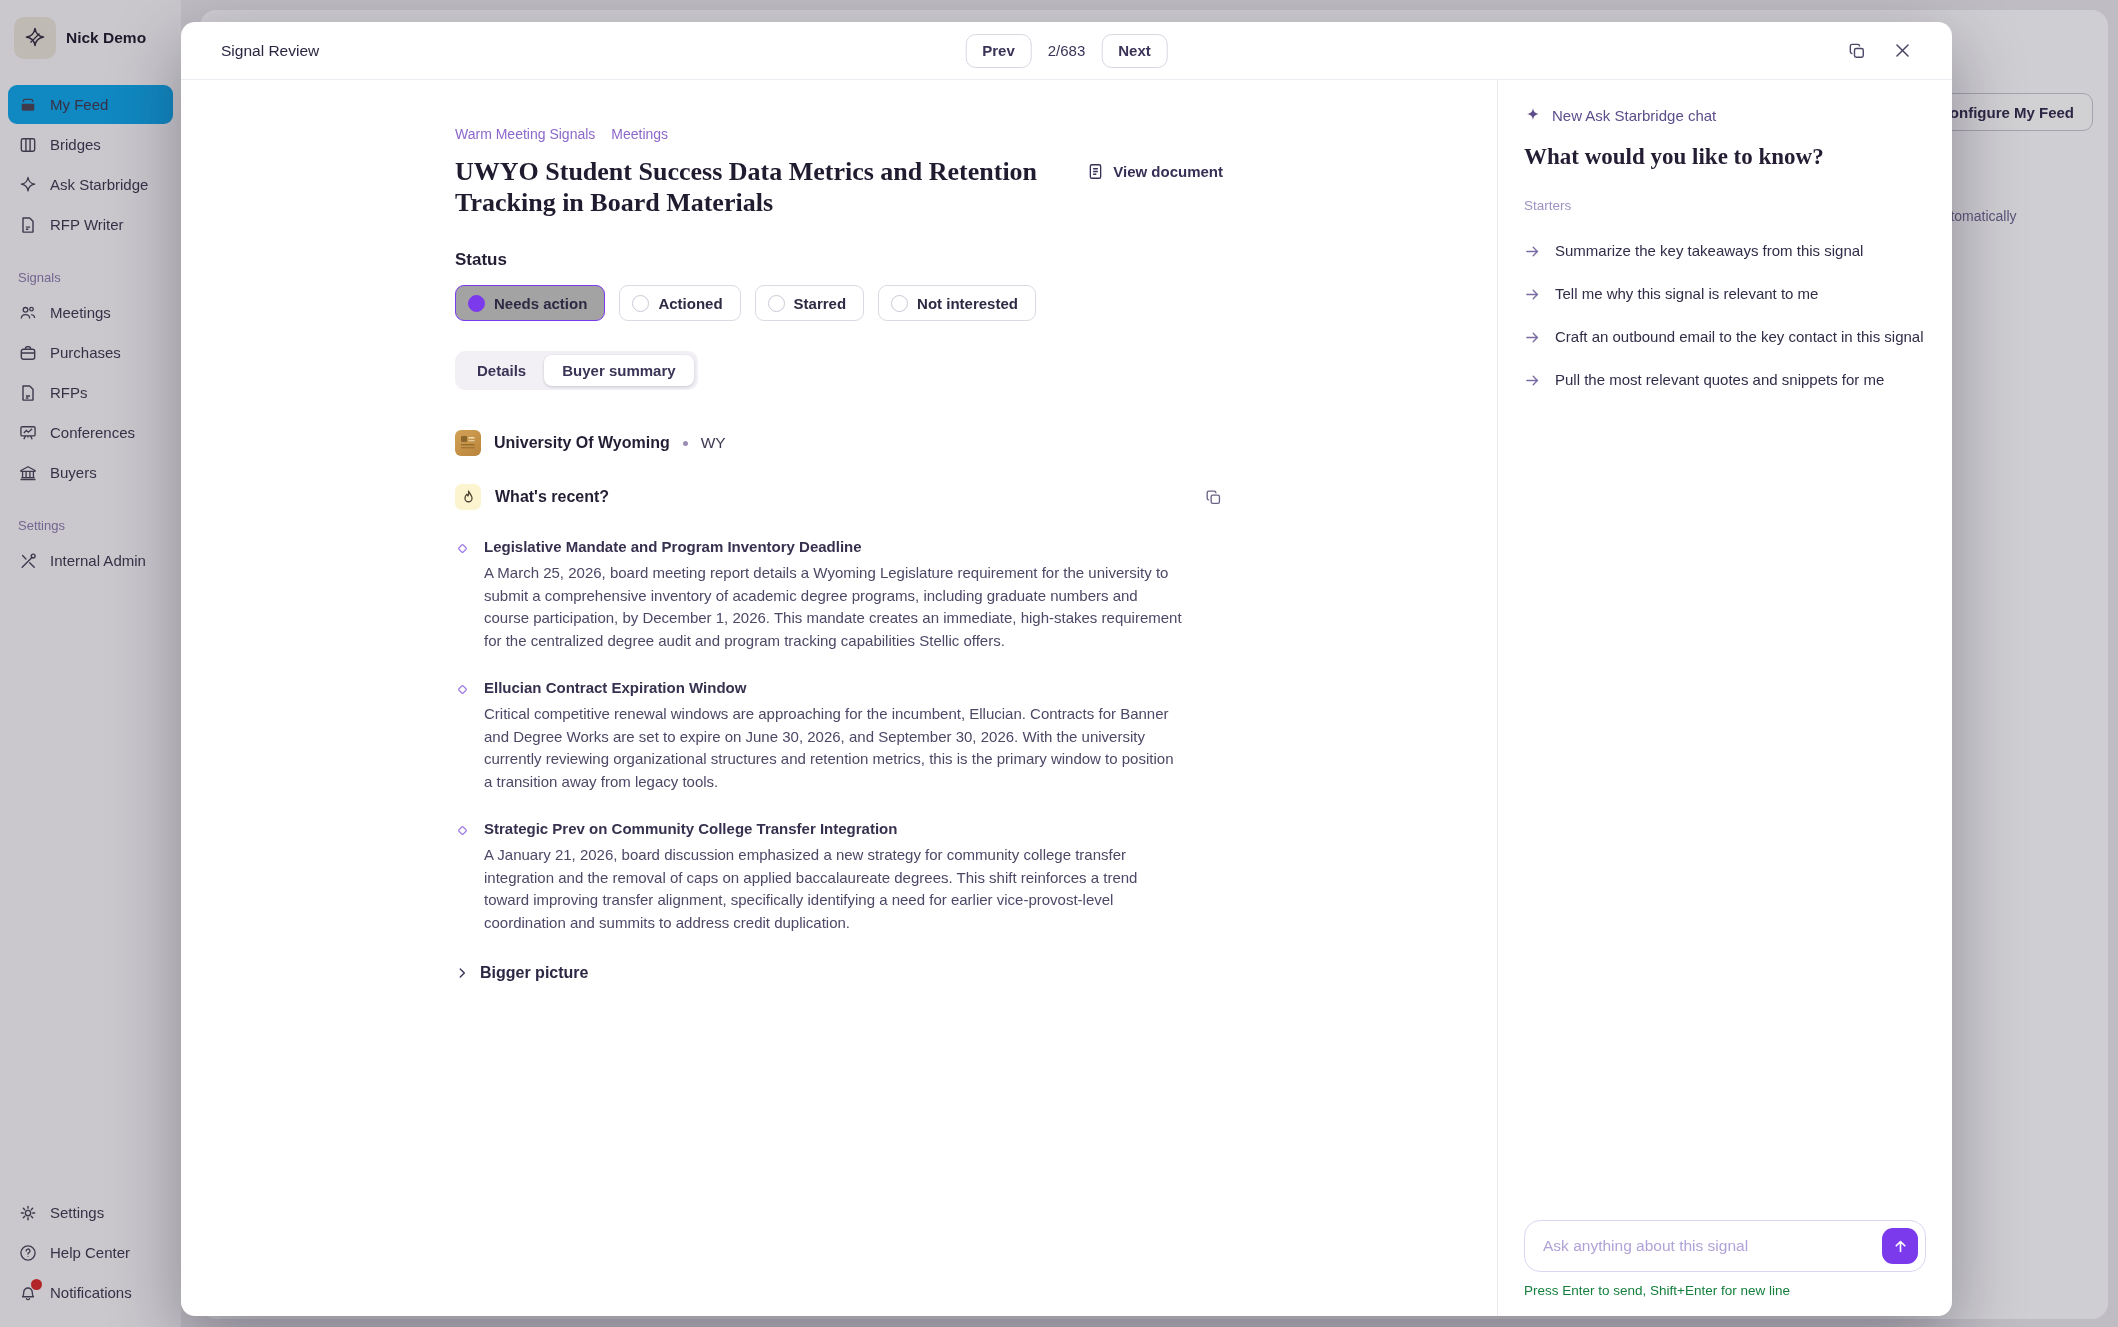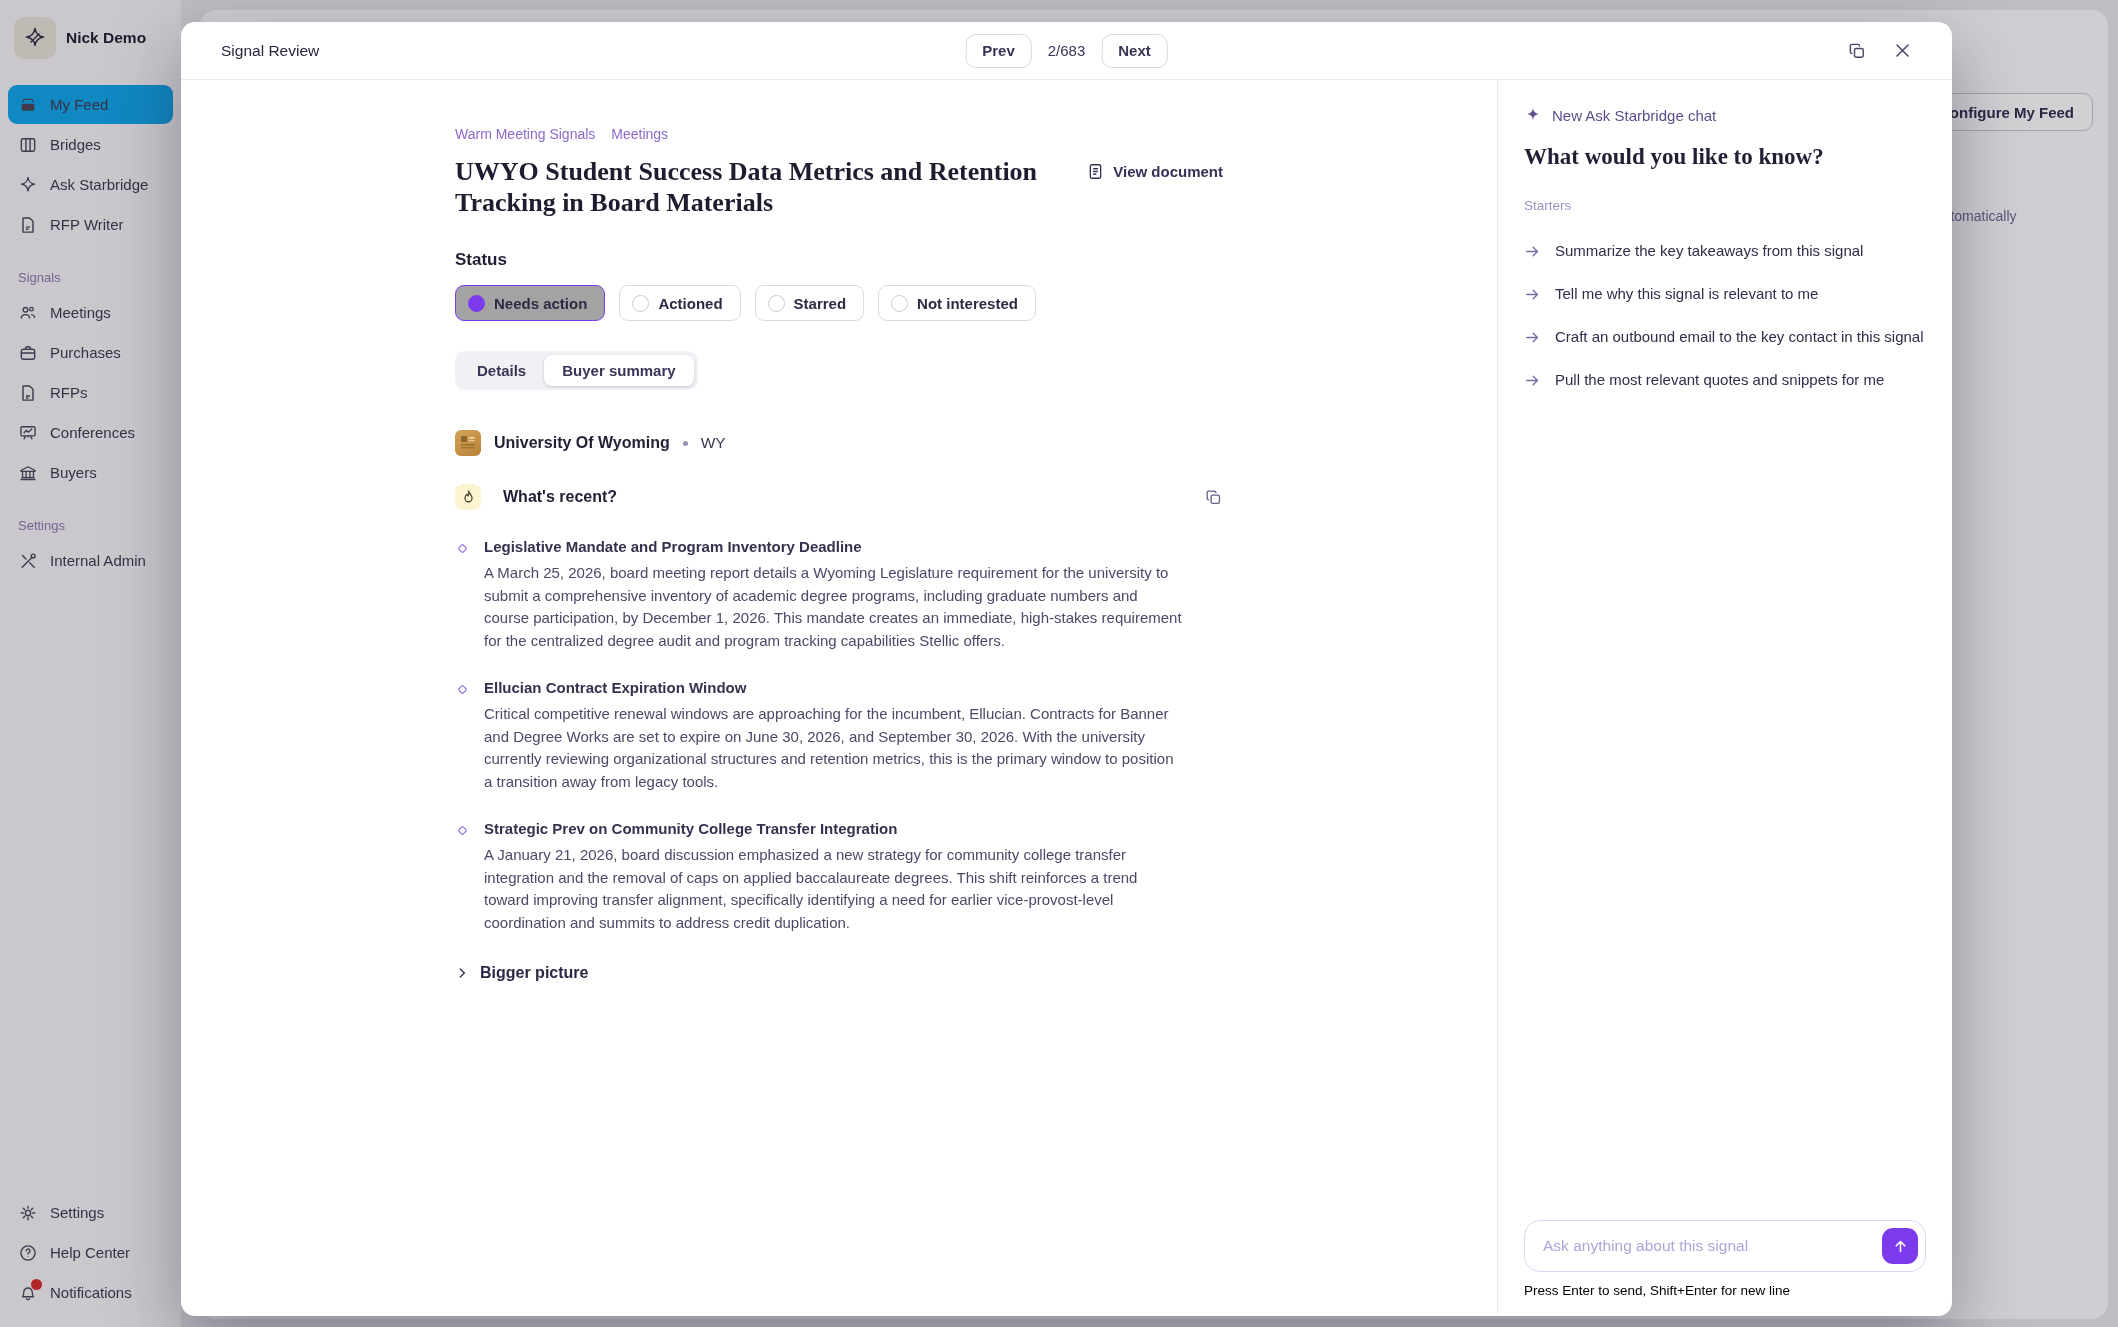--- a/index.html
+++ b/index.html
@@ -94,7 +94,7 @@
   .dot-sep { width:5px; height:5px; border-radius:50%; background:#9b8fb5; }
   .org-state { font-size:15.5px; color:#3f3852; }
 
-  .recent-row { margin-top:28px; display:flex; align-items:center; gap:22px; }
+  .recent-row { margin-top:28px; display:flex; align-items:center; gap:14px; }
   .flame-box { width:26px; height:26px; border-radius:7px; background:#fcf3cf;
     display:flex; align-items:center; justify-content:center; color:#4a4232; }
   .recent-title { font-size:16px; font-weight:700; color:#241e35; }

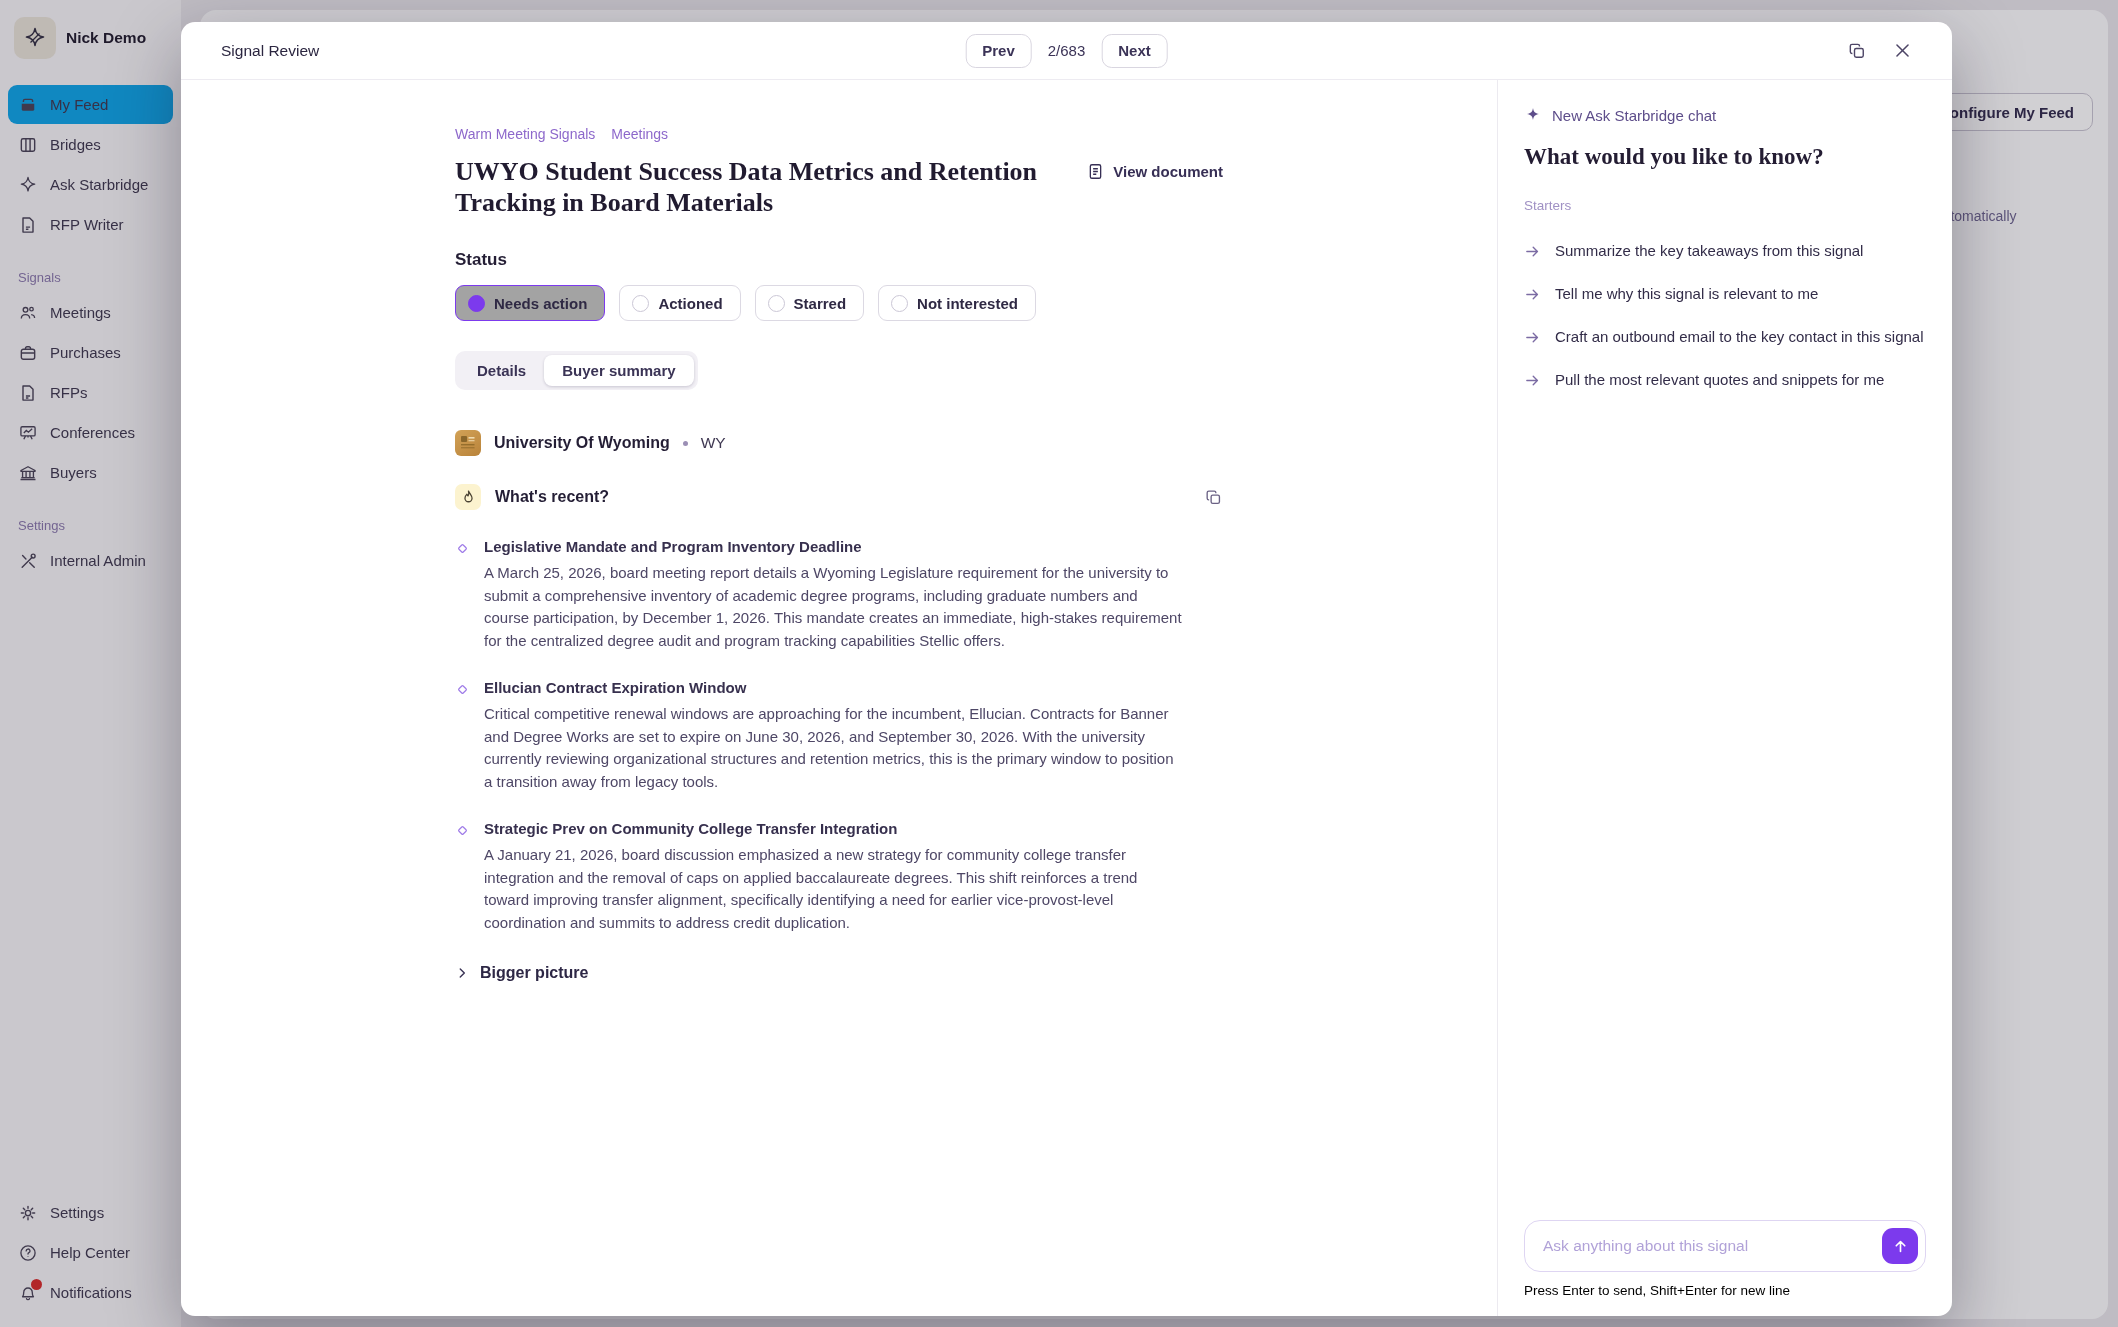--- a/index.html
+++ b/index.html
@@ -133,7 +133,7 @@
   .send-btn { position:absolute; right:8px; top:50%; transform:translateY(-50%);
     width:36px; height:36px; border:none; border-radius:11px; background:#7c3aed;
     color:#fff; display:flex; align-items:center; justify-content:center; cursor:pointer; }
-  .chat-hint { margin-top:11px; font-size:13.5px; color:#000000; }
+  .chat-hint { margin-top:11px; font-size:13.5px; color:#15803d; }
 </style>
 </head>
 <body>

